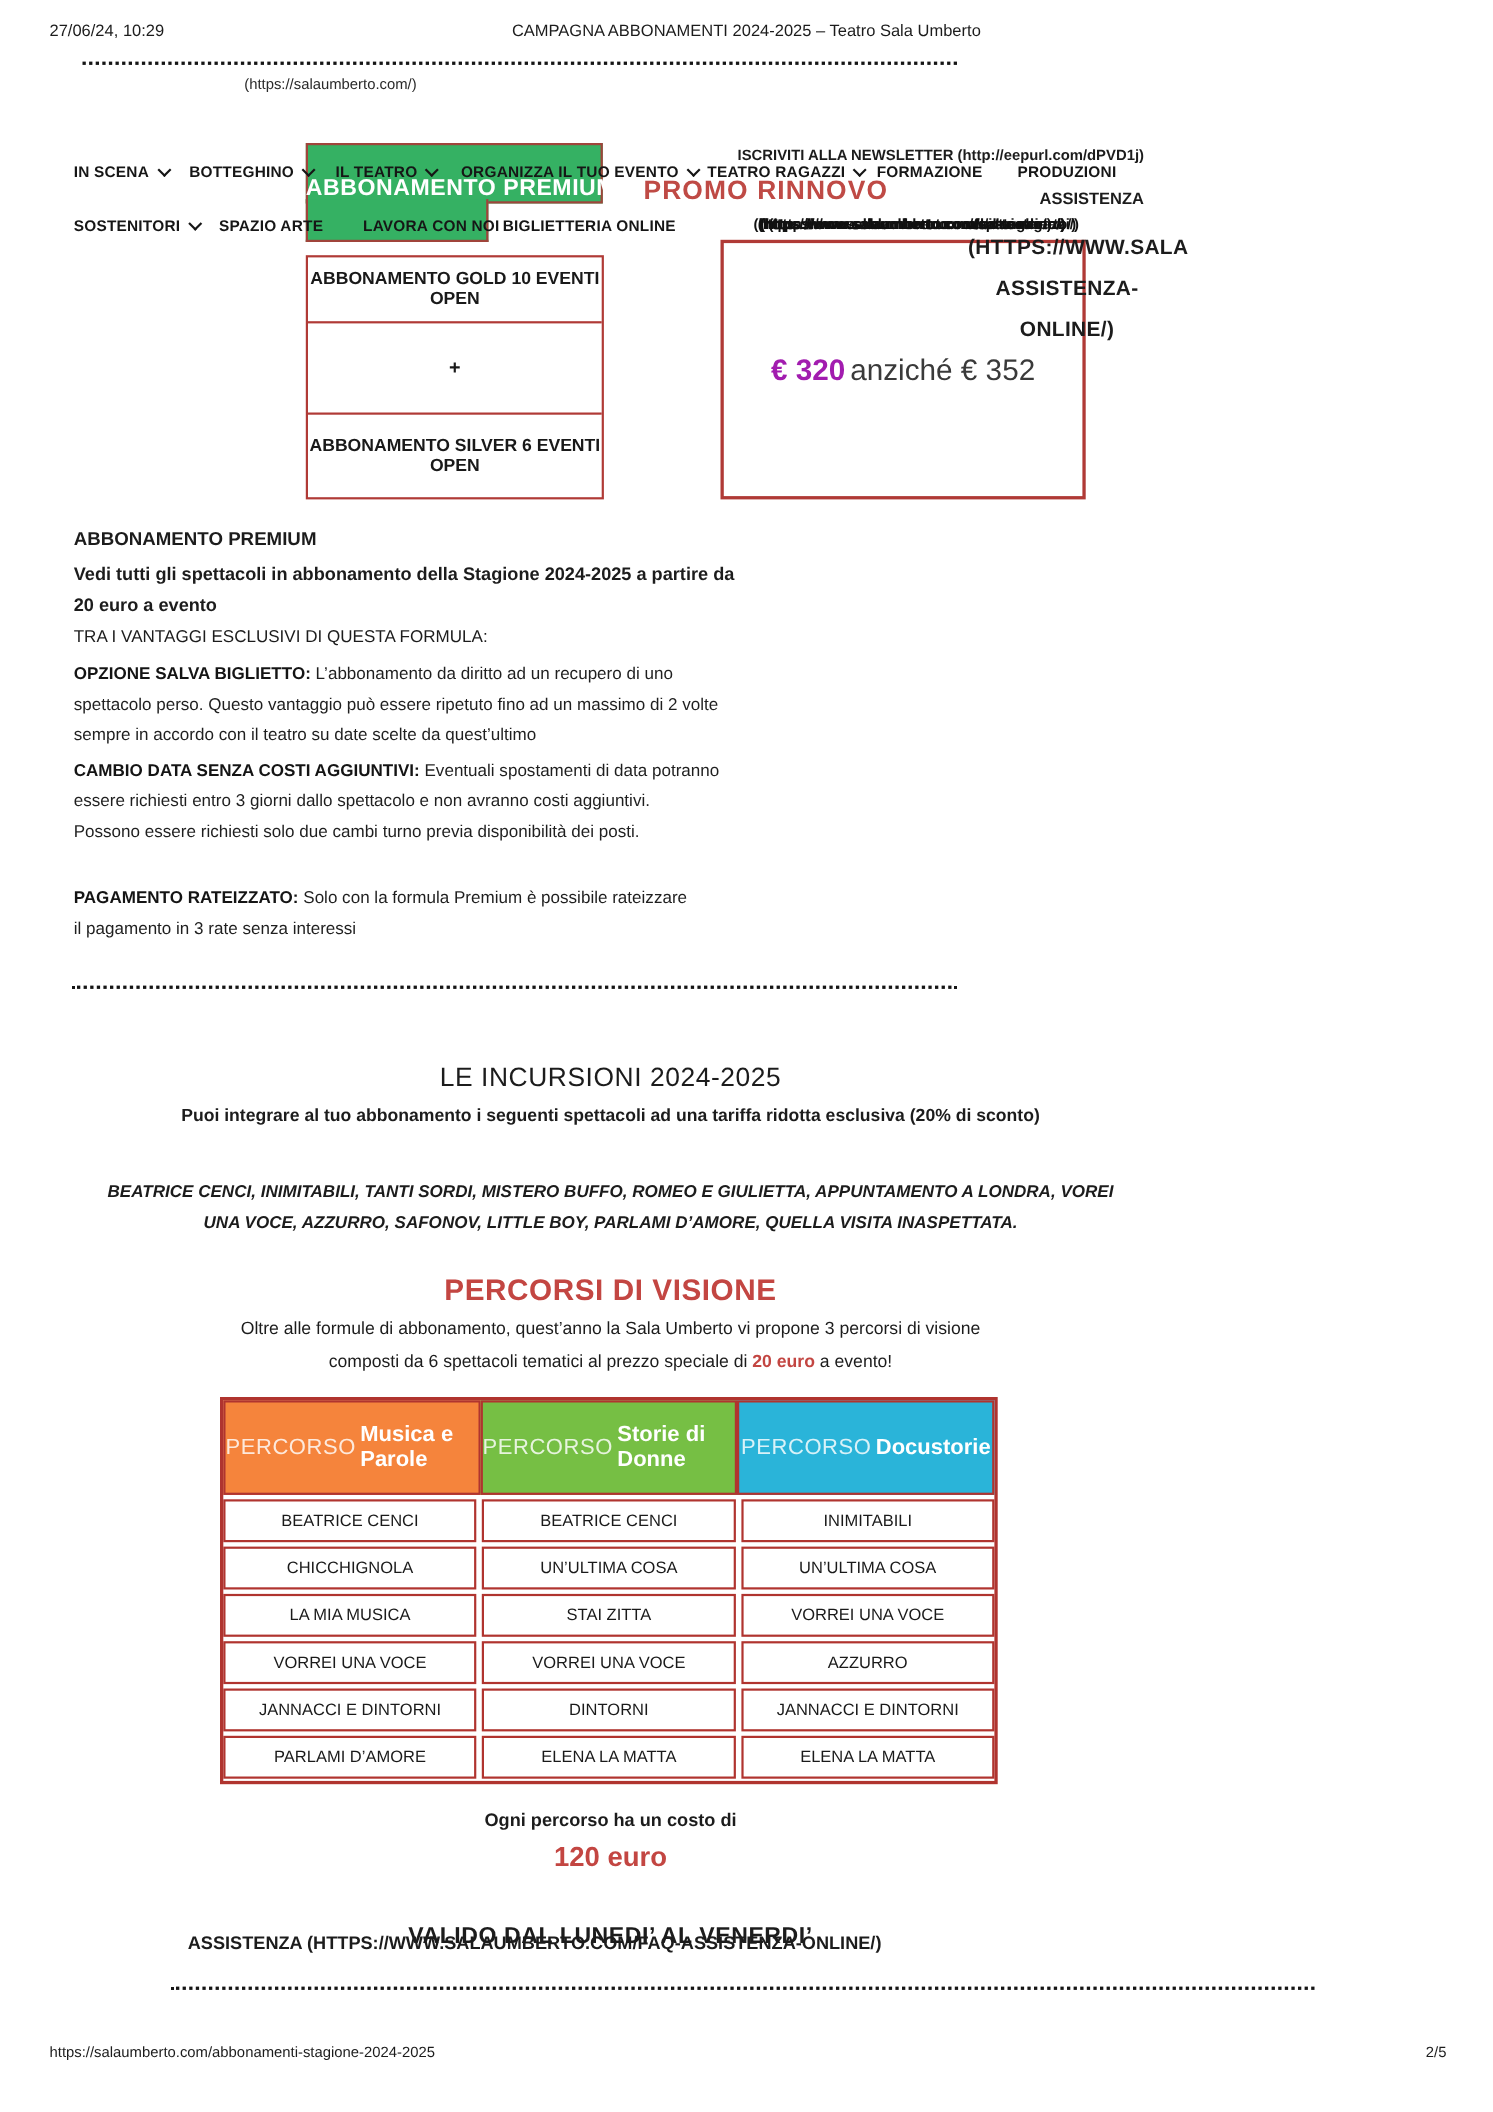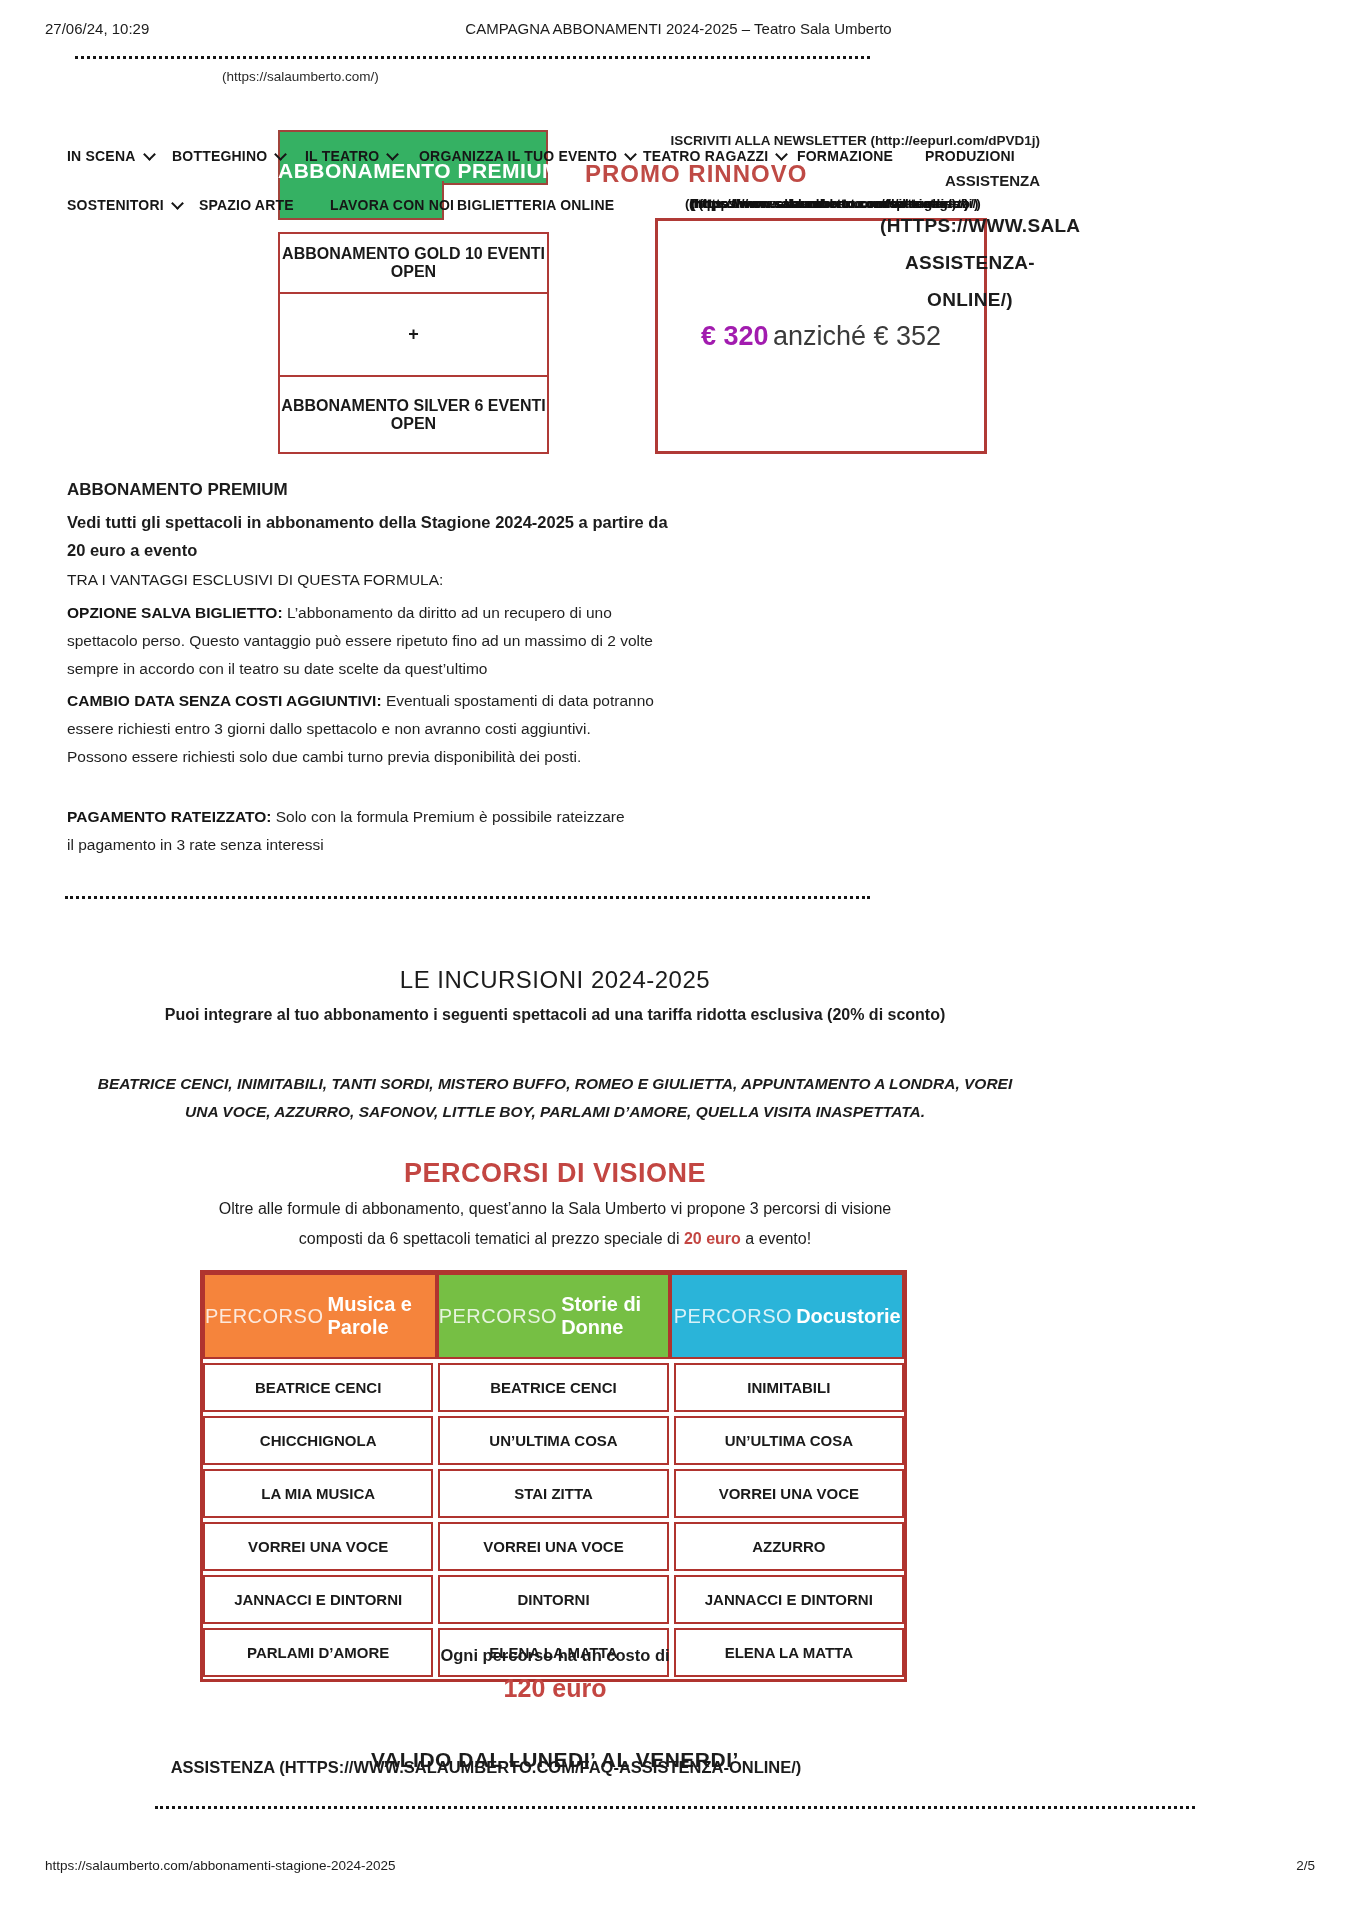--- a/index.html
+++ b/index.html
@@ -26,8 +26,8 @@
   .pt-head .pname{font-size:20px;font-weight:800;color:#ffffff;}
   .pt-body{display:flex;flex-direction:column;gap:4px;padding:4px 0 2px 0;}
   .pt-row{display:flex;gap:5px;}
-  .pt-cell{flex:1;height:49px;box-sizing:border-box;border:2px solid #b0342f;display:flex;
-           align-items:center;justify-content:center;font-size:15px;font-weight:700;color:#1a1a1a;}
+  .pt-cell{flex:1;height:39px;box-sizing:border-box;border:2px solid #b0342f;display:flex;
+           align-items:center;justify-content:center;font-size:15px;font-weight:400;color:#1a1a1a;}
   .head-orange{background:#f5843c;}
   .head-green{background:#76bf44;}
   .head-cyan{background:#2ab4d9;}

